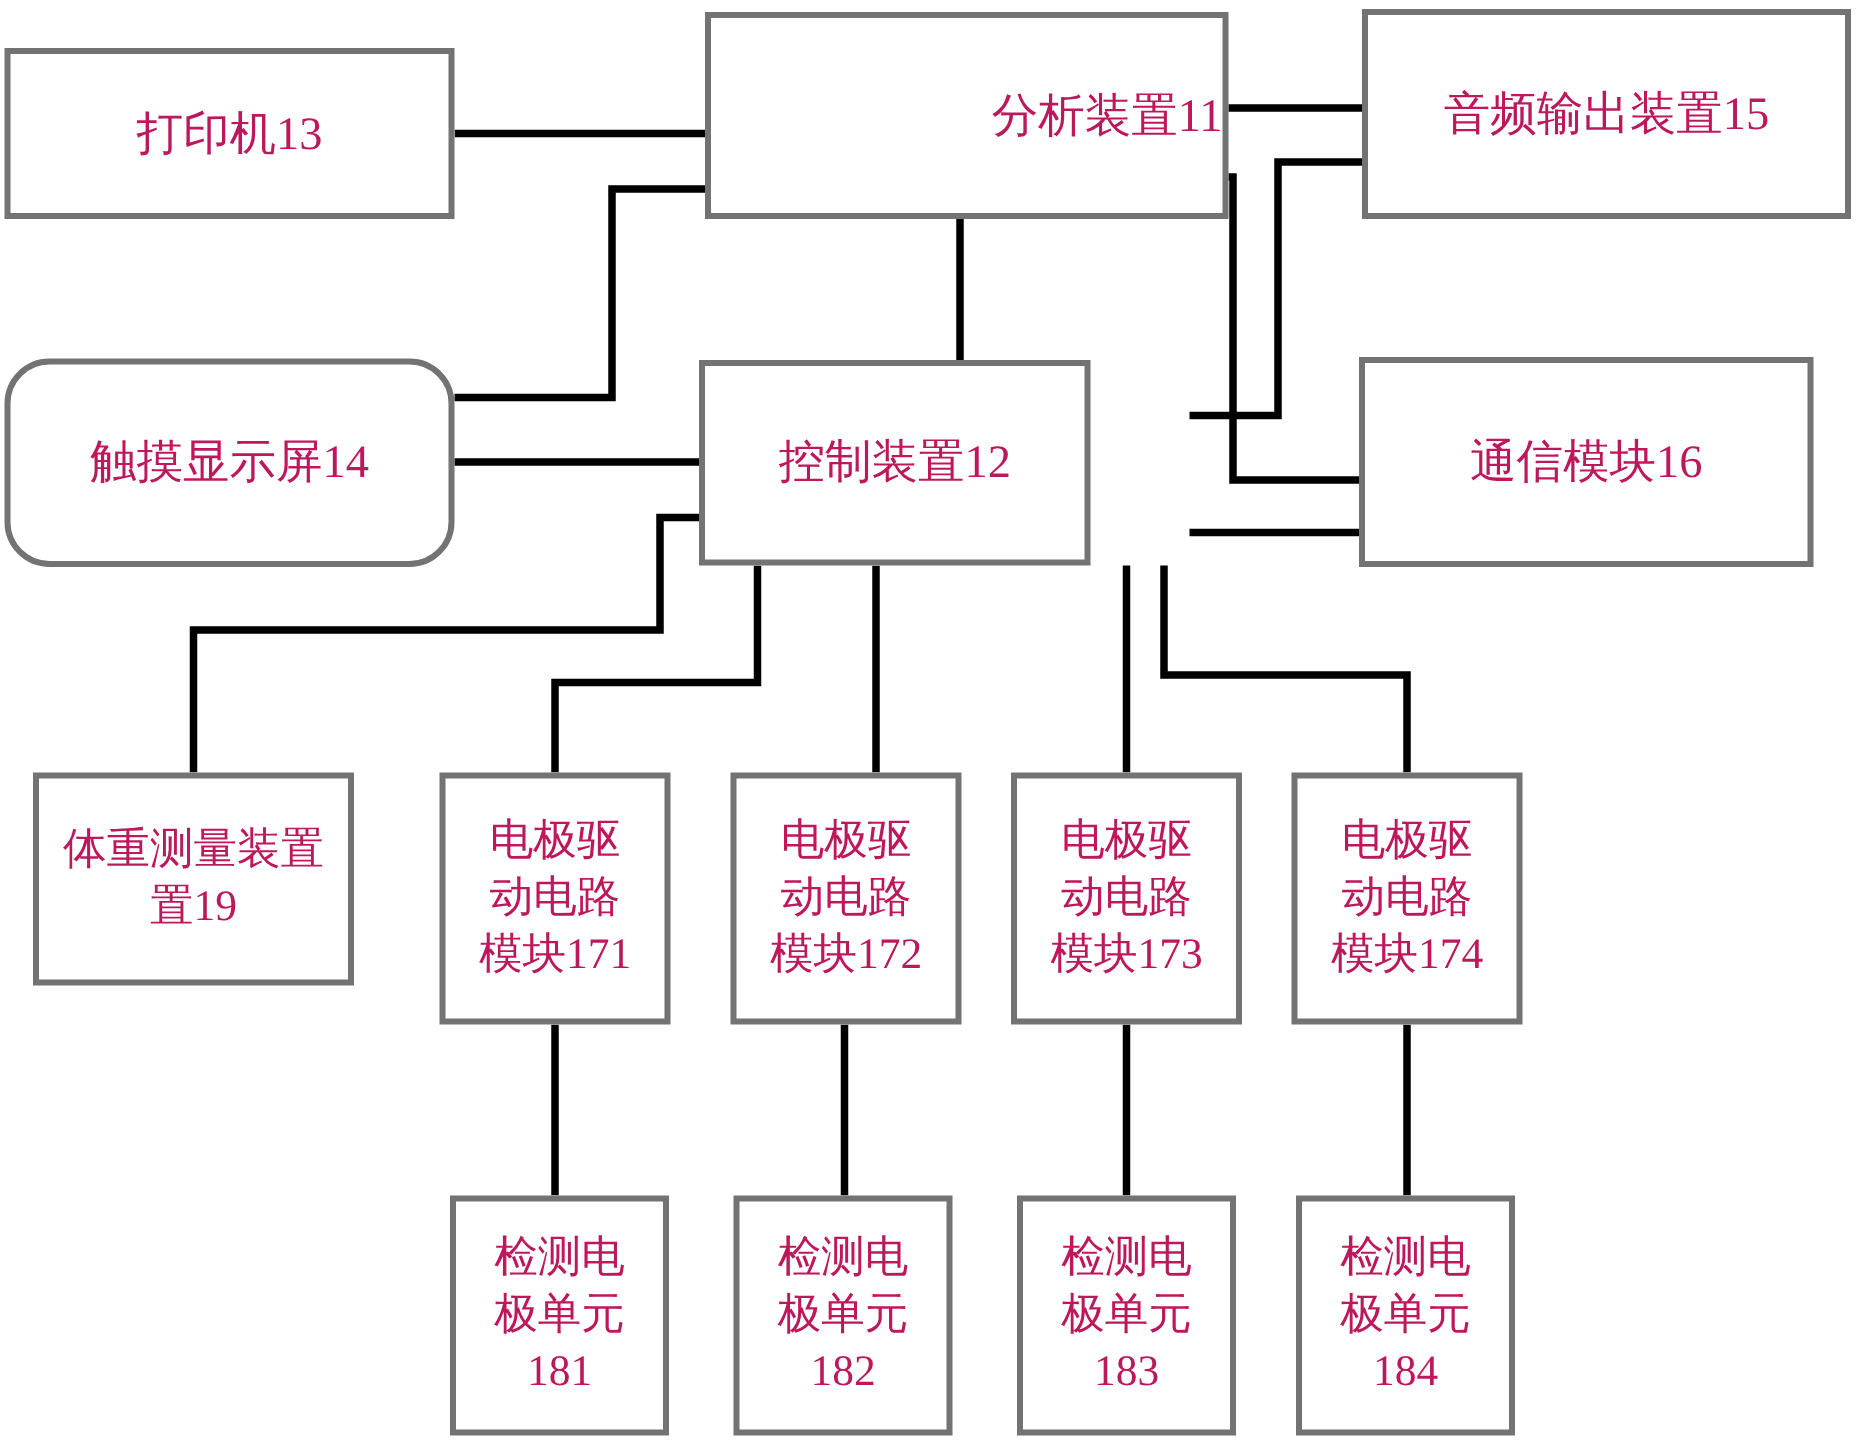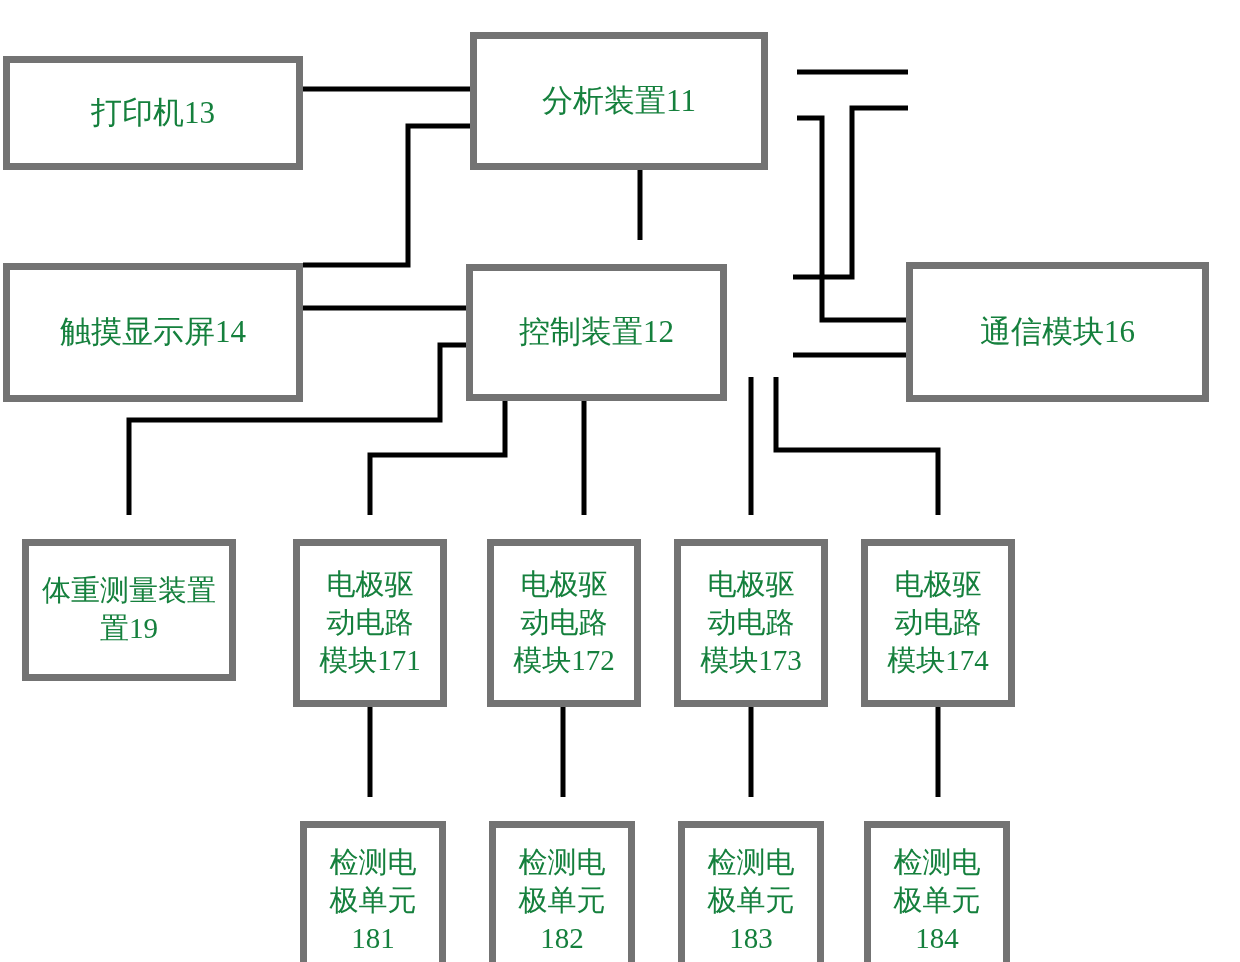--- a/index.html
+++ b/index.html
@@ -26,17 +26,16 @@
   .node {
     position: absolute;
     box-sizing: border-box;
-    border: 7px solid #737373;
+    border: 4px solid #737373;
     background: #ffffff;
     display: flex;
     align-items: center;
     justify-content: center;
     text-align: center;
-    color: #15803d;
+    color: #be185d;
     line-height: 1.30;
     white-space: pre-line;
     z-index: 2;
-    margin-top: 24px;
   }
   .node-lg { font-size: 31px; }
   .node-sm { font-size: 29px; }

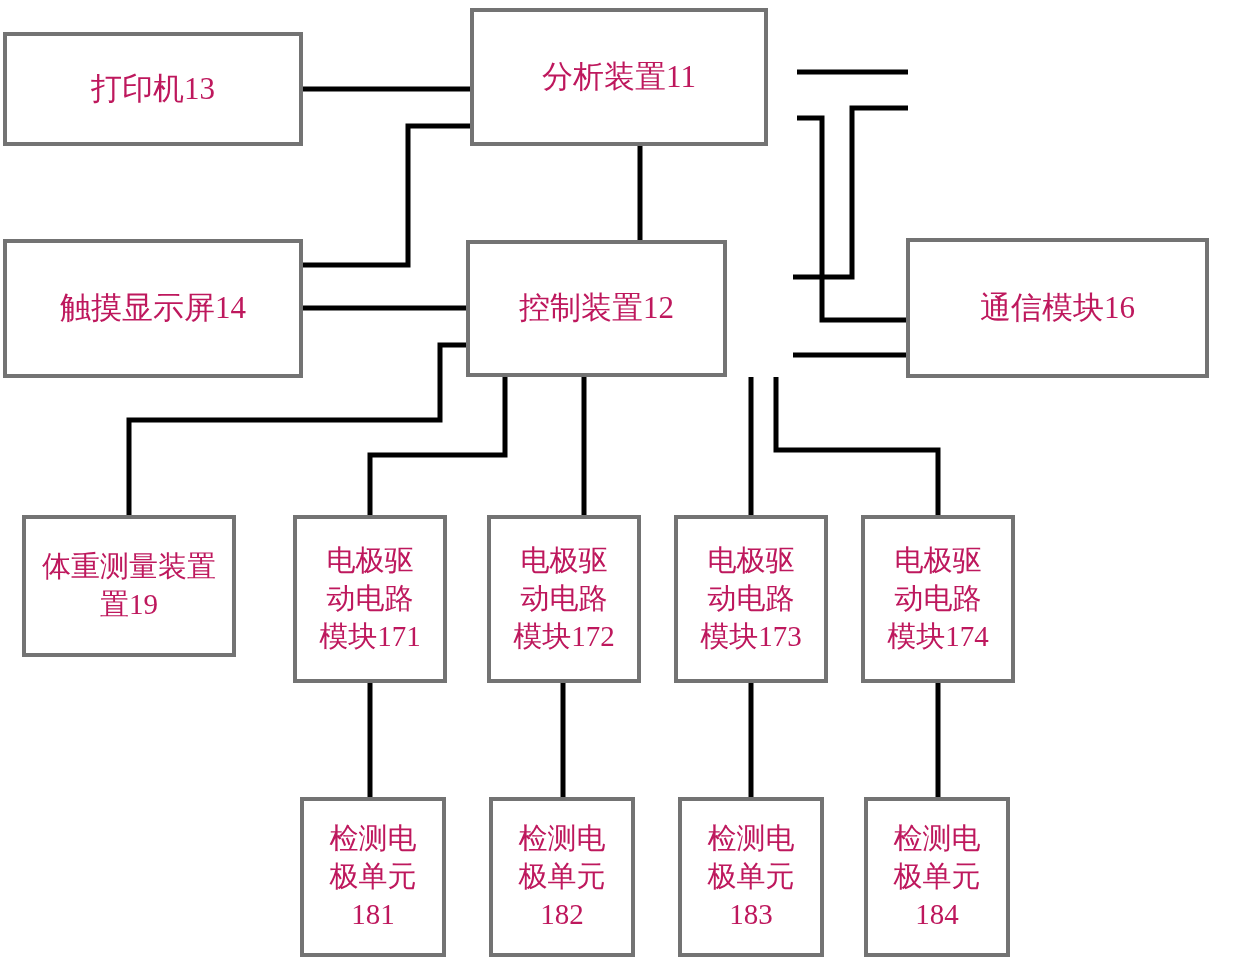--- a/index.html
+++ b/index.html
@@ -85,7 +85,7 @@
     <span>打印机13</span>
   </div>
 
-  <div class="node node-lg" style="left:470px; top:8px; width:298px; height:138px;">
+  <div class="node node-lg" style="left:470px; top:8px; width:349px; height:138px;justify-content:flex-end;">
     <span>分析装置11</span>
   </div>
 

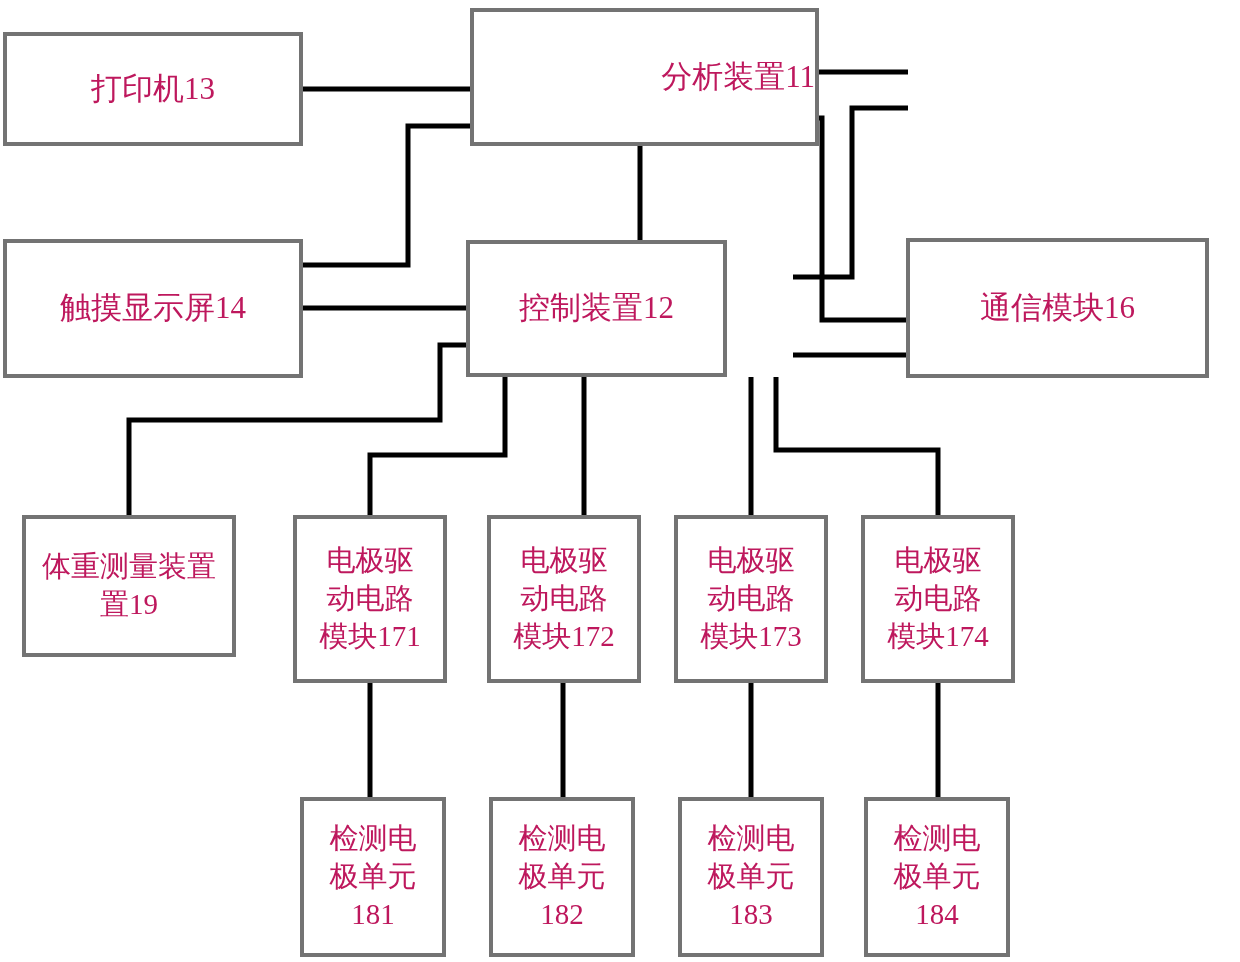--- a/index.html
+++ b/index.html
@@ -89,6 +89,9 @@
     <span>分析装置11</span>
   </div>
 
+  <div class="node node-lg" style="left:908px; top:6px; width:326px; height:140px;">
+    <span>音频输出装置15</span>
+  </div>
 
   <div class="node node-lg" style="left:3px; top:239px; width:300px; height:139px;">
     <span>触摸显示屏14</span>

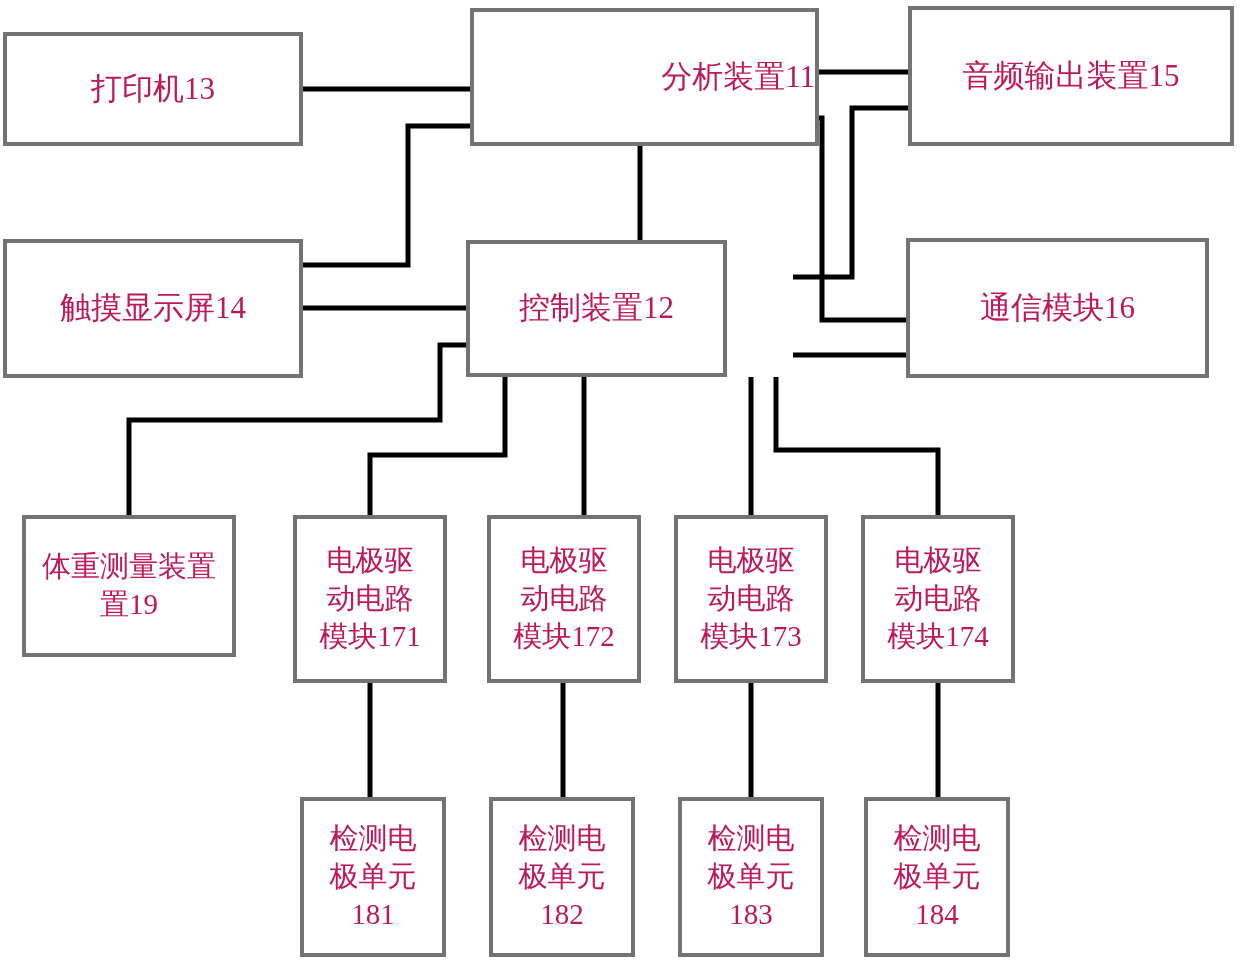--- a/index.html
+++ b/index.html
@@ -93,7 +93,7 @@
     <span>音频输出装置15</span>
   </div>
 
-  <div class="node node-lg" style="left:3px; top:239px; width:300px; height:139px;">
+  <div class="node node-lg" style="left:3px; top:239px; width:300px; height:139px;border-radius:30px;">
     <span>触摸显示屏14</span>
   </div>
 

